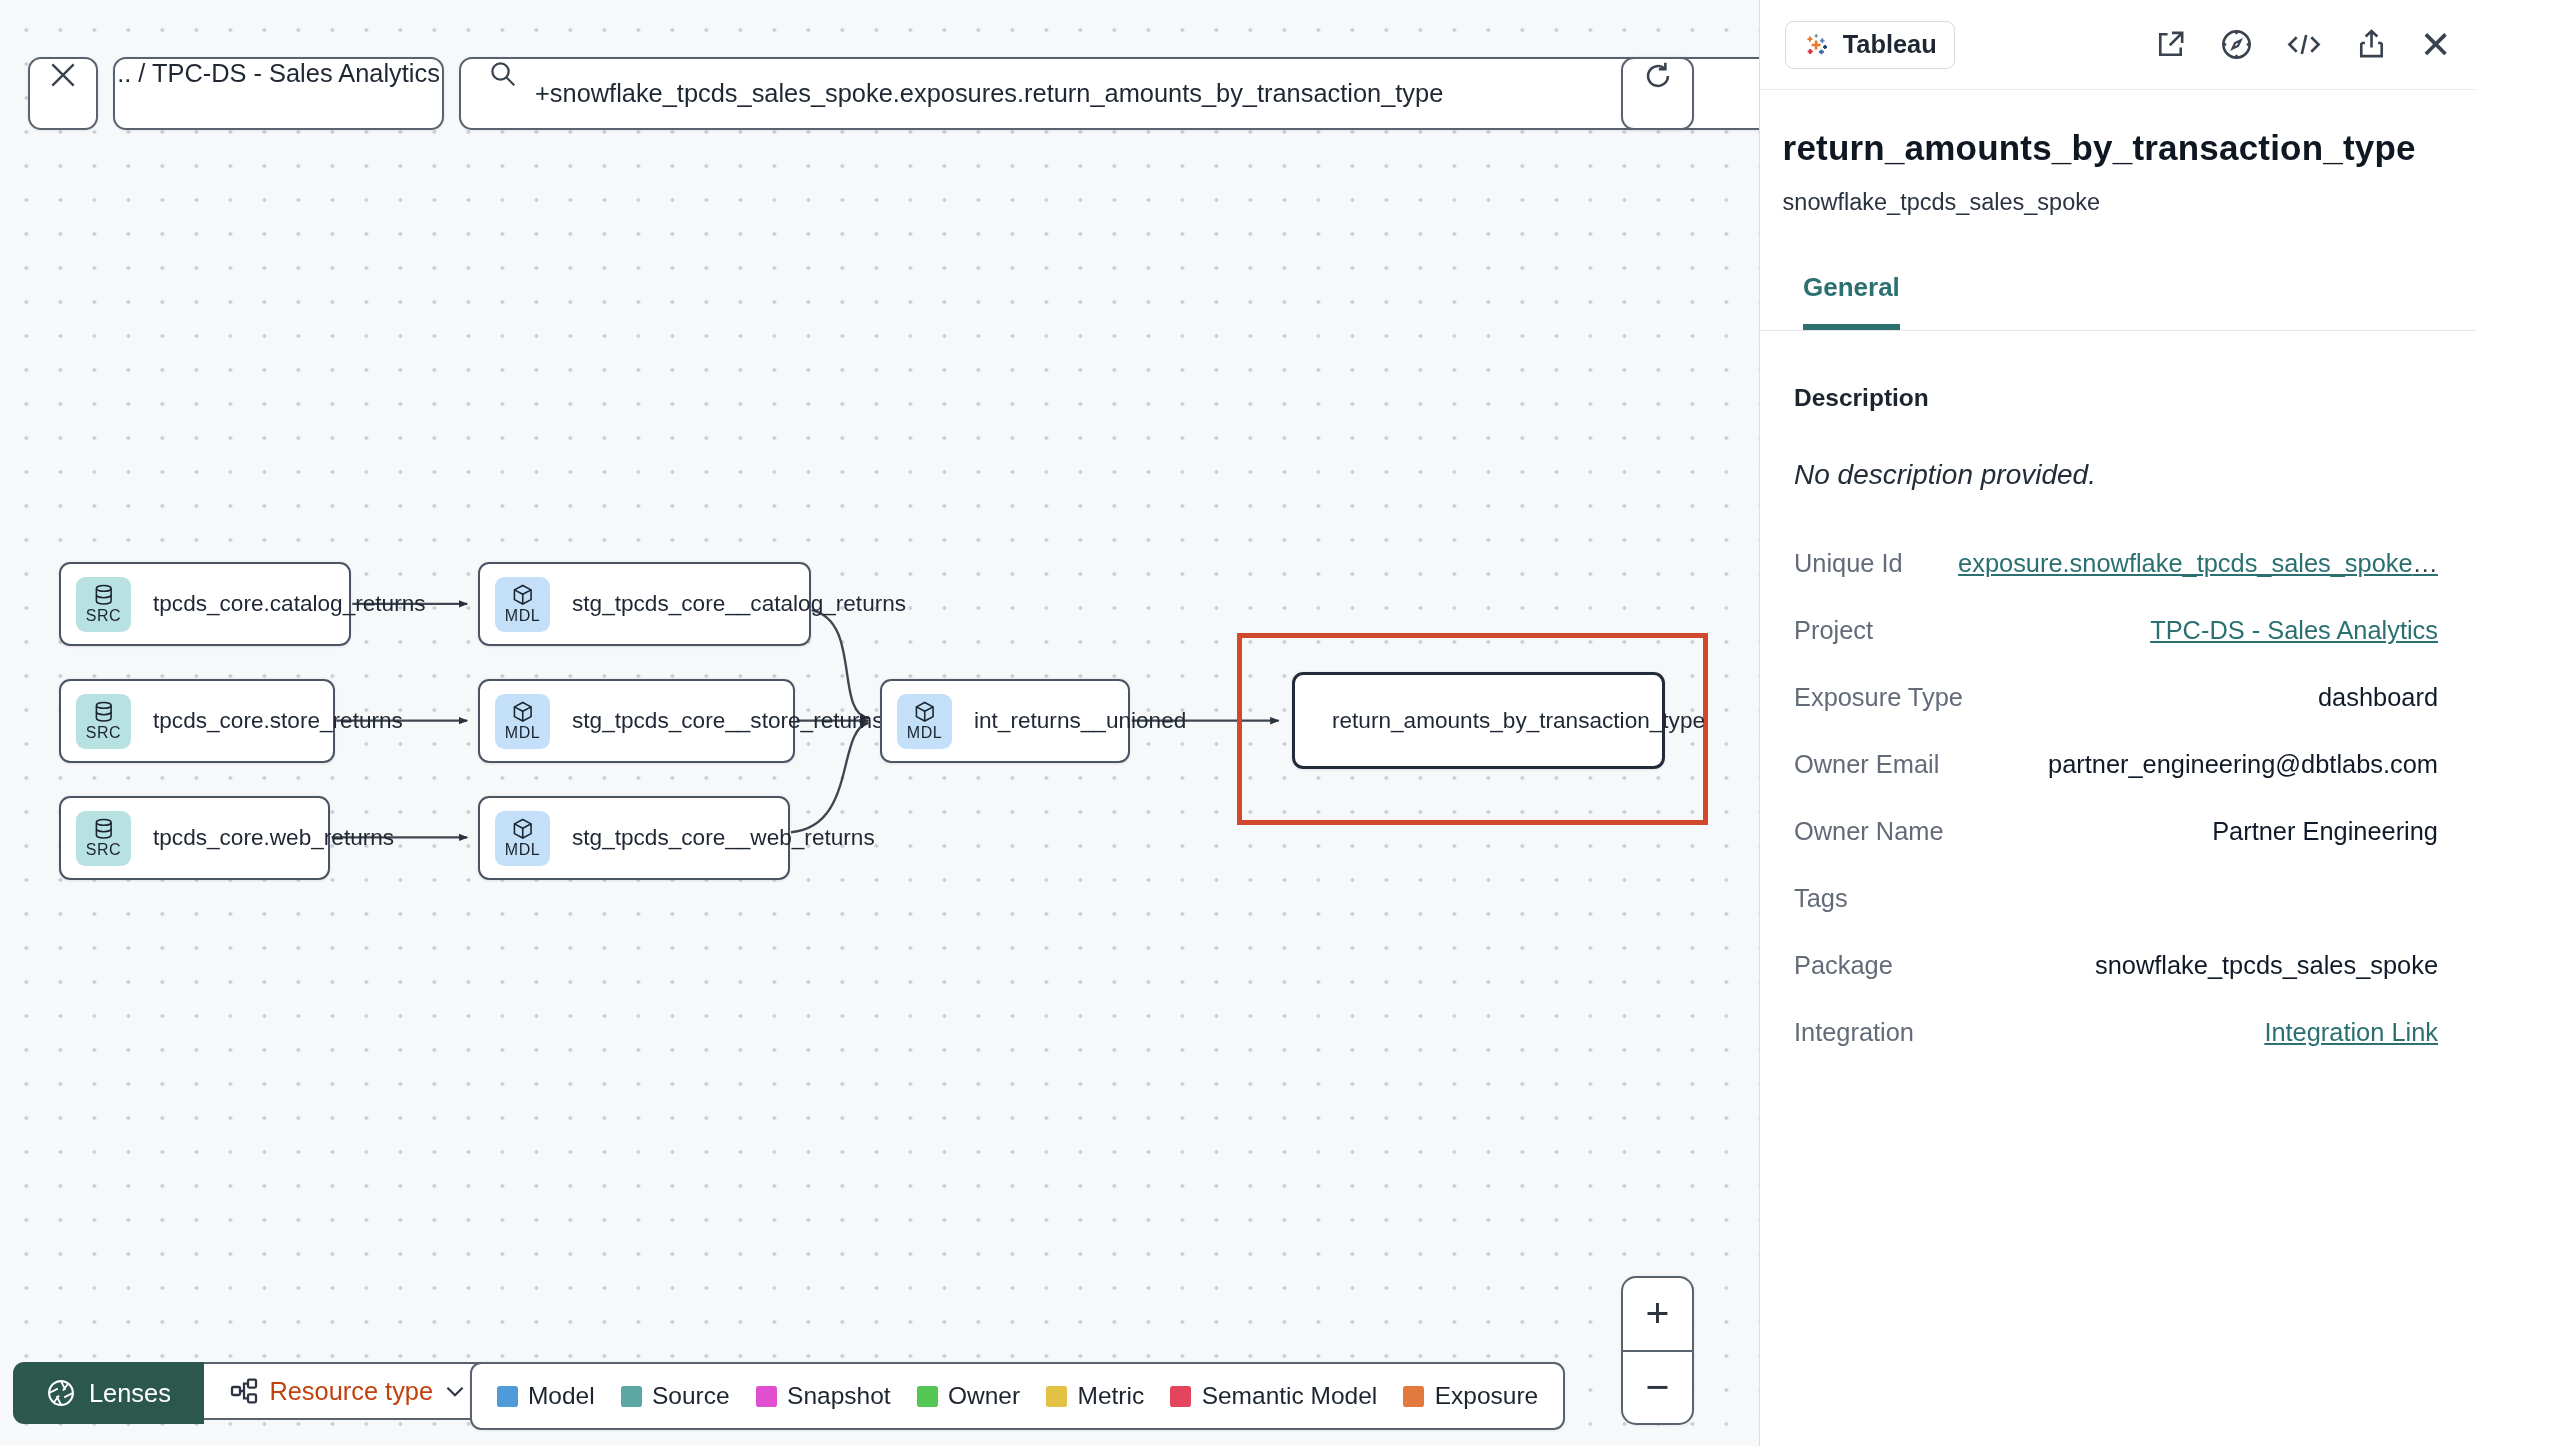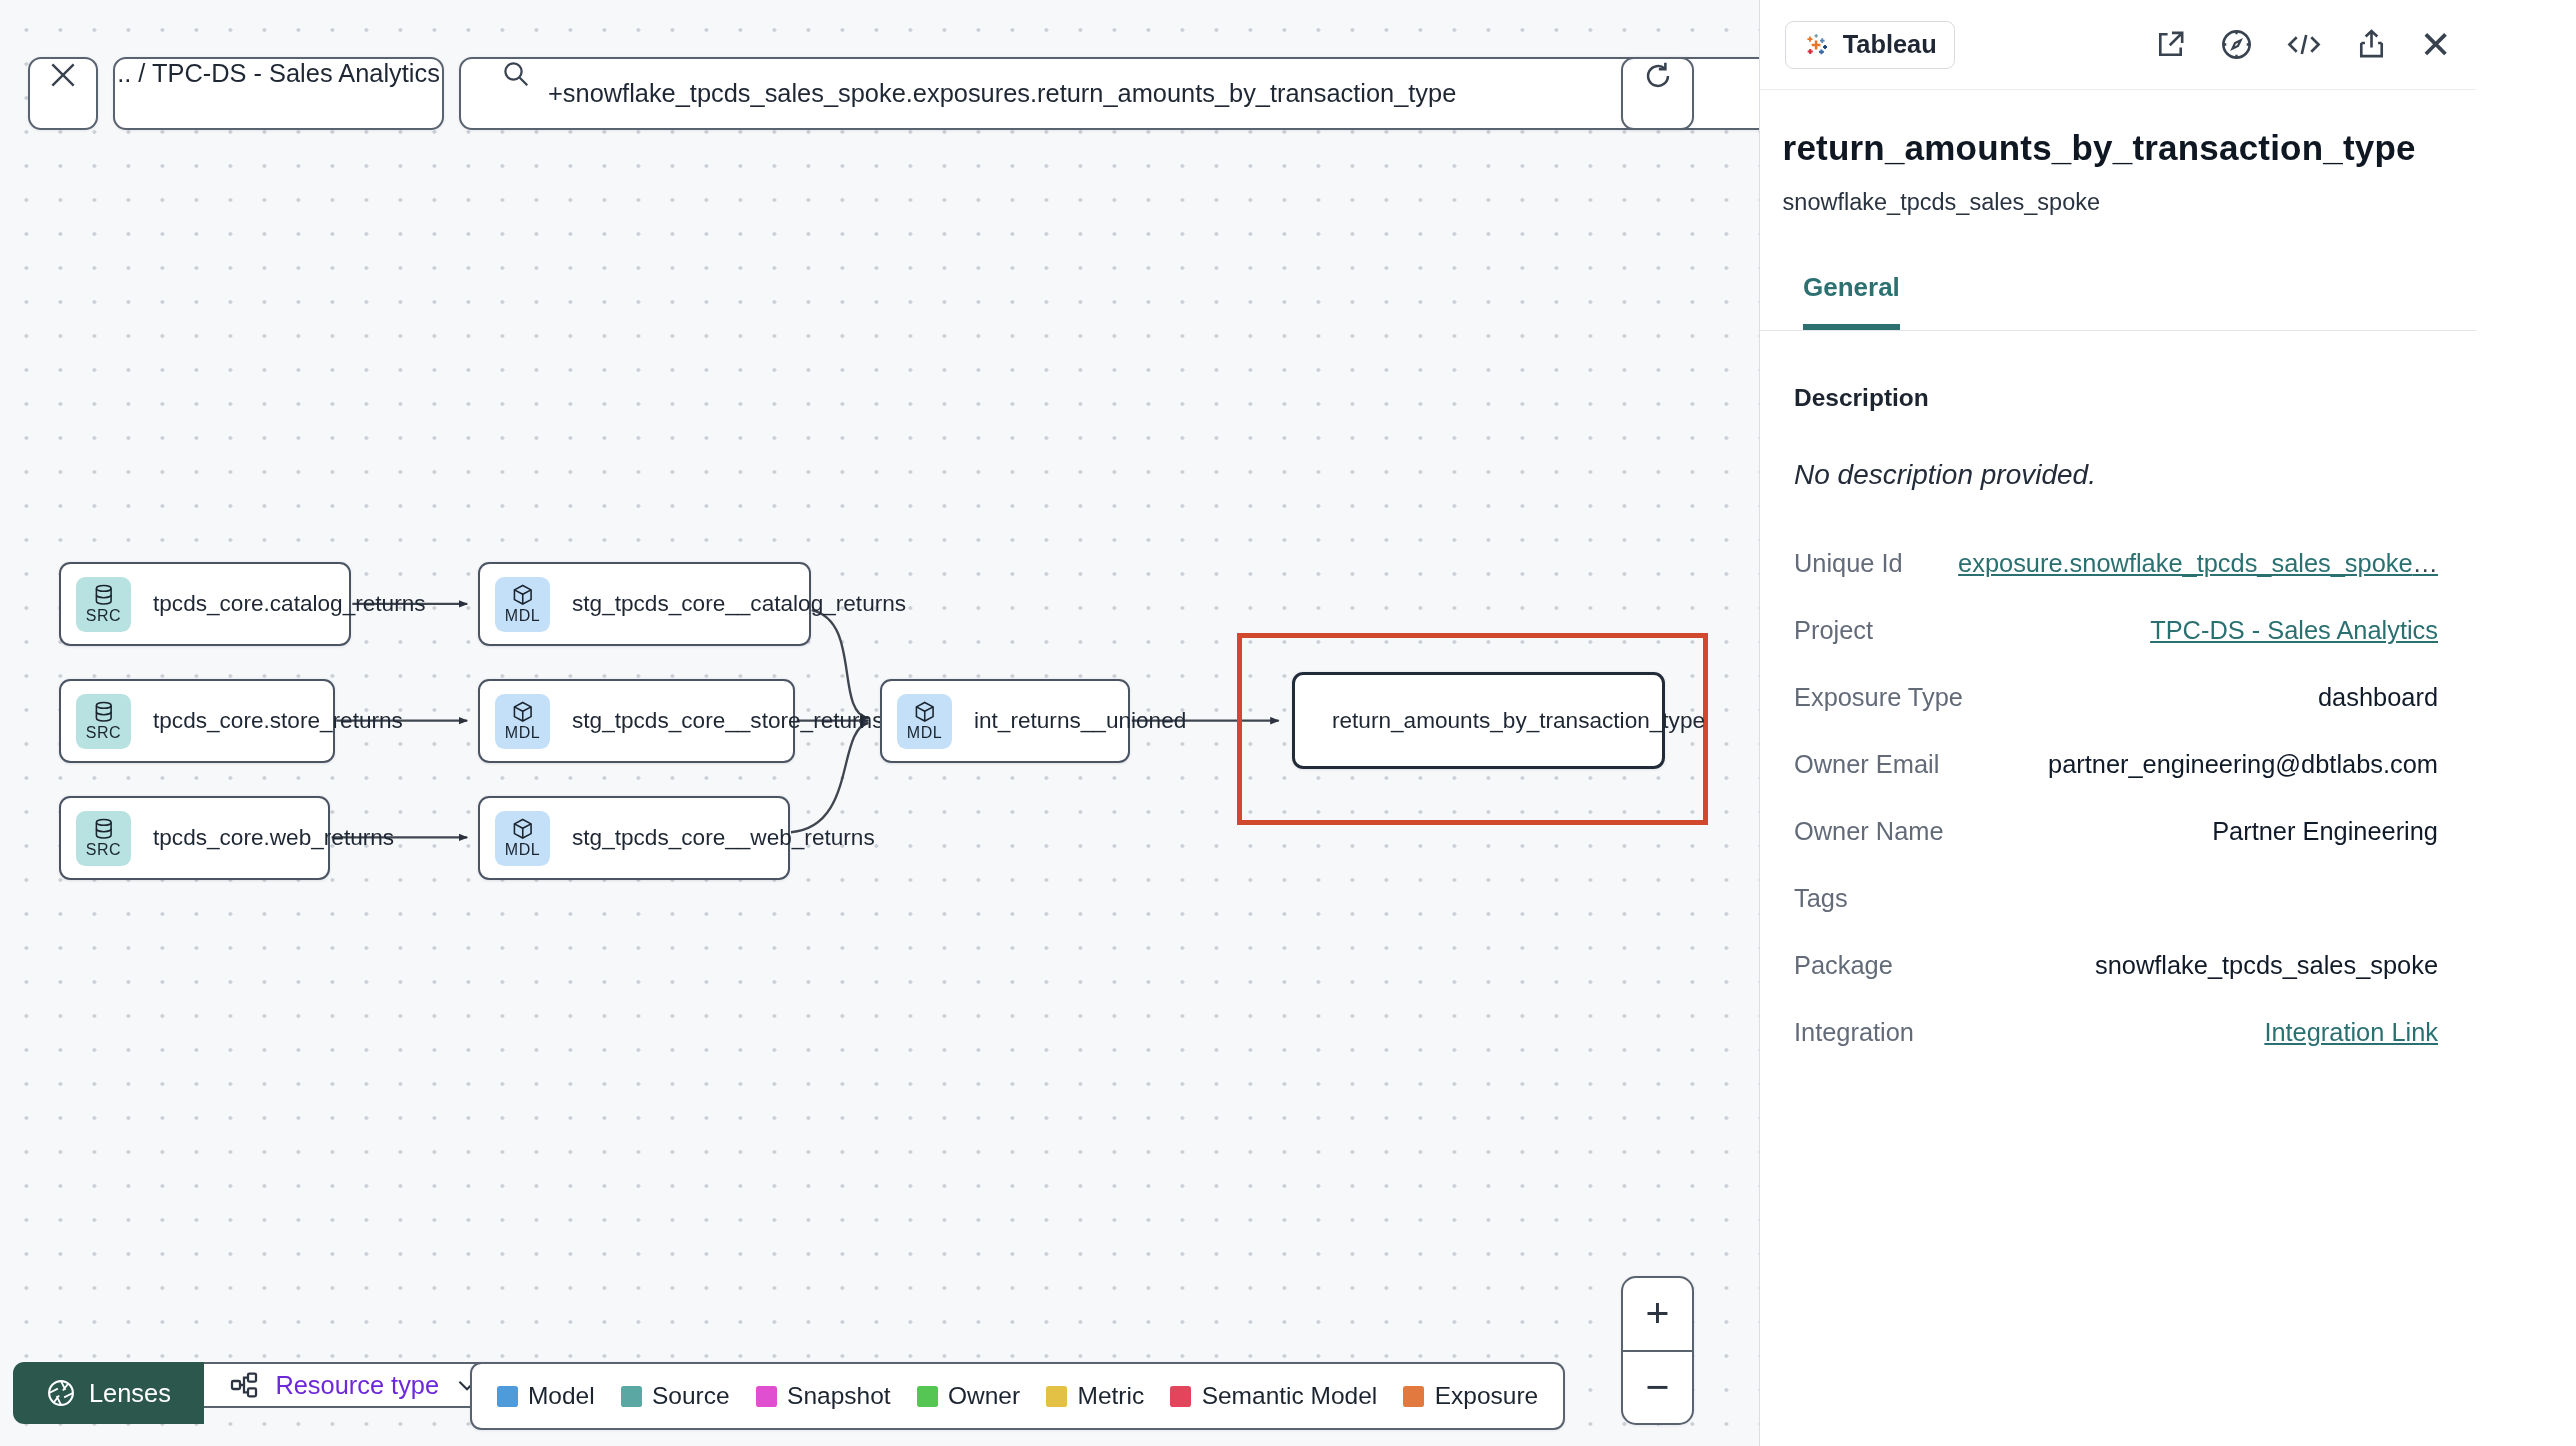--- a/index.html
+++ b/index.html
@@ -22,7 +22,7 @@
   }
   .btn-close-graph { left:28px; top:21px; width:70px; height:73px; cursor:pointer; }
   .breadcrumb-chip { left:113px; top:21px; width:331px; height:73px; font-size:25.4px; }
-  .search-chip { left:459px; top:21px; width:1380px; height:73px; justify-content:flex-start; padding:0 40px; gap:17px; }
+  .search-chip { left:459px; top:21px; width:1380px; height:73px; justify-content:flex-start; padding:0 27px; gap:17px; }
   .search-chip input {
     flex:1; border:none; outline:none; font-size:25.4px; color:#1e2733; background:transparent;
     font-family:"Liberation Sans",sans-serif;

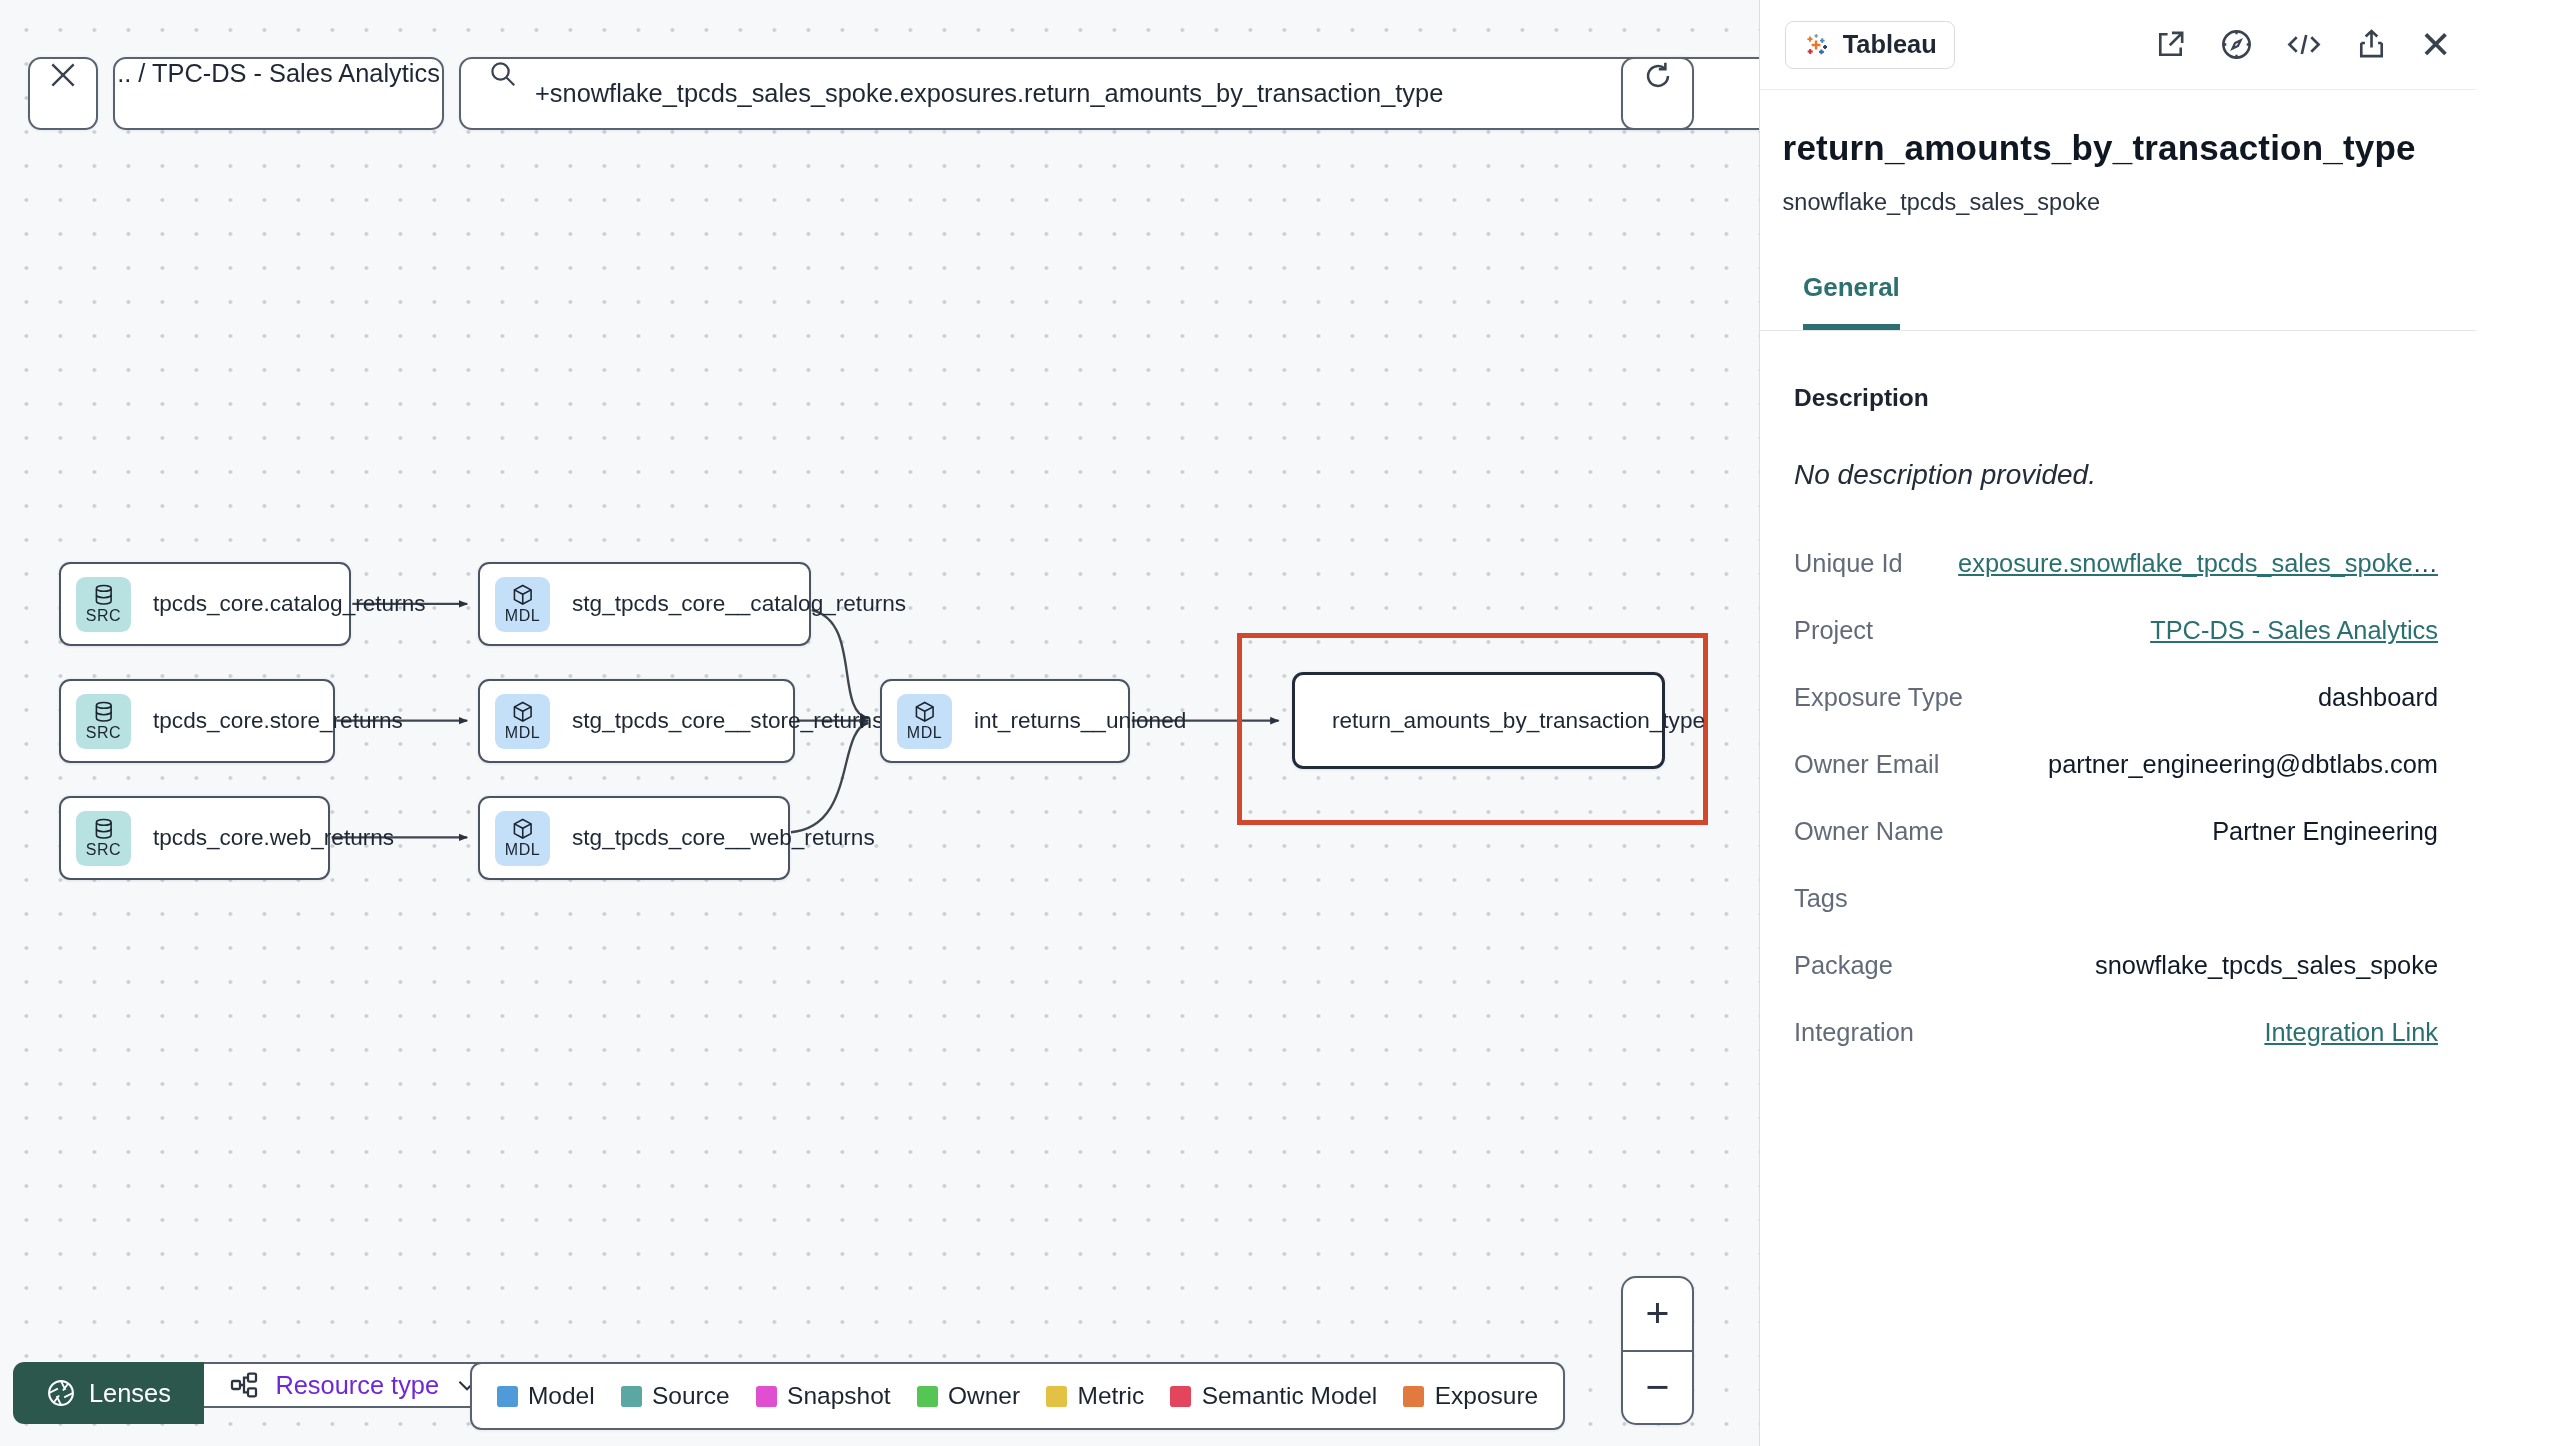--- a/index.html
+++ b/index.html
@@ -57,9 +57,9 @@
     padding:0 33px; border-radius:11.3px 0 0 11.3px; font-size:25.4px; cursor:pointer; height:62px;
   }
   .btn-resource {
-    background:#ffffff; border:2.4px solid #59626f; border-left:none; color:#6d28d9;
-    display:flex; align-items:center; gap:15px; padding:0 24.5px; font-size:25.4px;
-    border-radius:0 11.3px 11.3px 0; cursor:pointer; height:46px;
+    background:#ffffff; border:2.4px solid #59626f; border-left:none; color:#c2410c;
+    display:flex; align-items:center; gap:9px; padding:0 24.5px; font-size:25.4px;
+    border-radius:0 11.3px 11.3px 0; cursor:pointer; height:58px;
   }
   .legend-chip {
     position:absolute; left:470px; top:1362px; height:68px; background:#fff;

